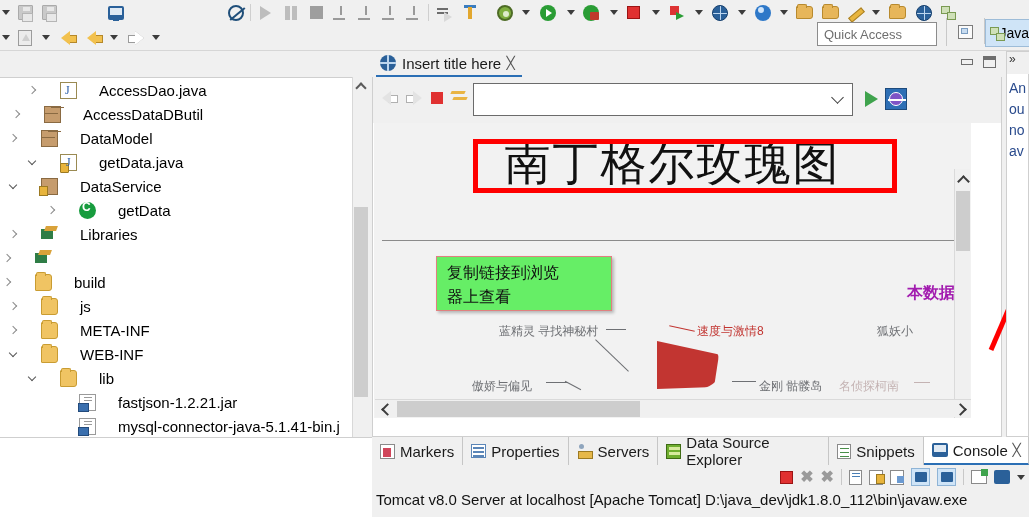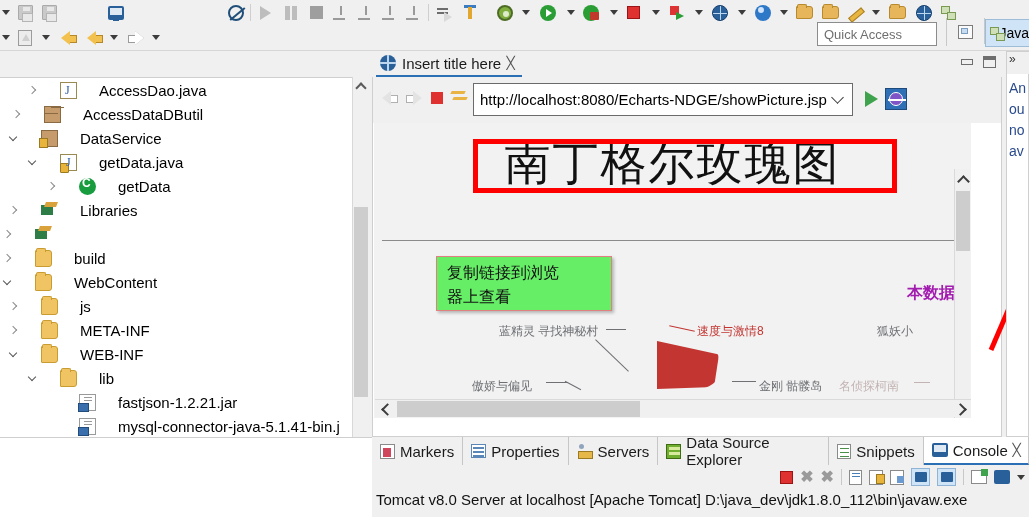--- a/index.html
+++ b/index.html
@@ -699,7 +699,6 @@
           <span class="ico-brefresh"></span>
         </div>
         <div class="urlbox">
-          <span class="urltext">http://localhost:8080/Echarts-NDGE/showPicture.jsp</span>
           <span class="url-drop">
               <span class="chev-dn"></span>
             </span>

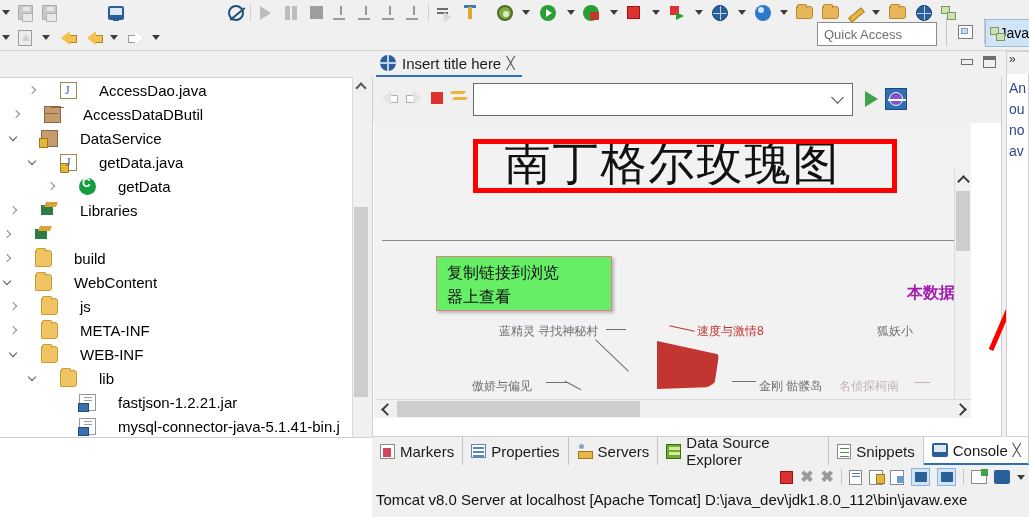--- a/index.html
+++ b/index.html
@@ -589,6 +589,11 @@
           <span class="tlabel">AccessDataDButil</span>
         </div>
         <div class="tnode" style="padding-left: 6px;">
+          <span class="twist tw-right"></span>
+          <span class="tico ic-class"></span>
+          <span class="tlabel">DataModel</span>
+        </div>
+        <div class="tnode" style="padding-left: 6px;">
           <span class="twist tw-down"></span>
           <span class="tico ic-classw"></span>
           <span class="tlabel">DataService</span>

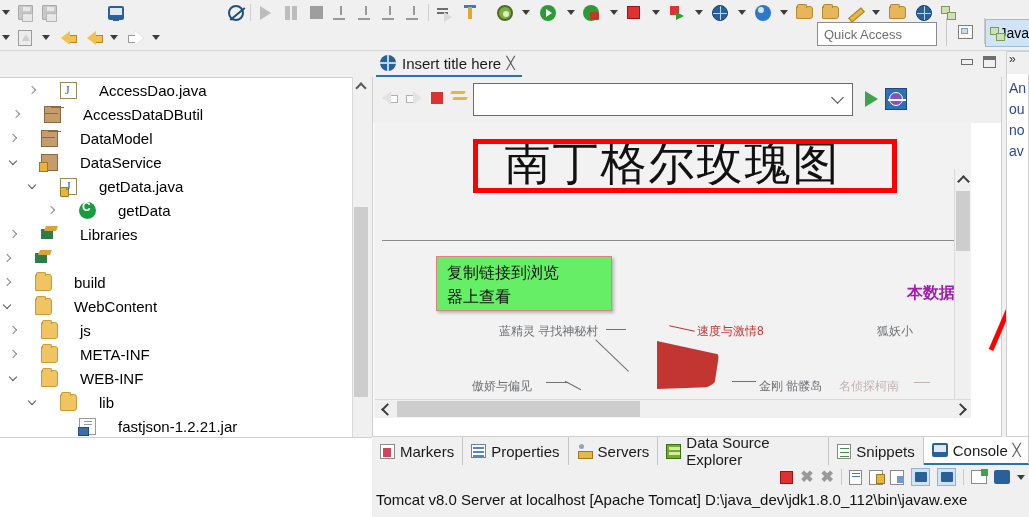--- a/index.html
+++ b/index.html
@@ -593,15 +593,15 @@
           <span class="tico ic-class"></span>
           <span class="tlabel">DataModel</span>
         </div>
+        <div class="tnode" style="padding-left: 25px;">
+          <span class="twist tw-down"></span>
+          <span class="tico ic-javaw"></span>
+          <span class="tlabel">getData.java</span>
+        </div>
         <div class="tnode" style="padding-left: 6px;">
           <span class="twist tw-down"></span>
           <span class="tico ic-classw"></span>
           <span class="tlabel">DataService</span>
-        </div>
-        <div class="tnode" style="padding-left: 25px;">
-          <span class="twist tw-down"></span>
-          <span class="tico ic-javaw"></span>
-          <span class="tlabel">getData.java</span>
         </div>
         <div class="tnode" style="padding-left: 44px;">
           <span class="twist tw-right"></span>

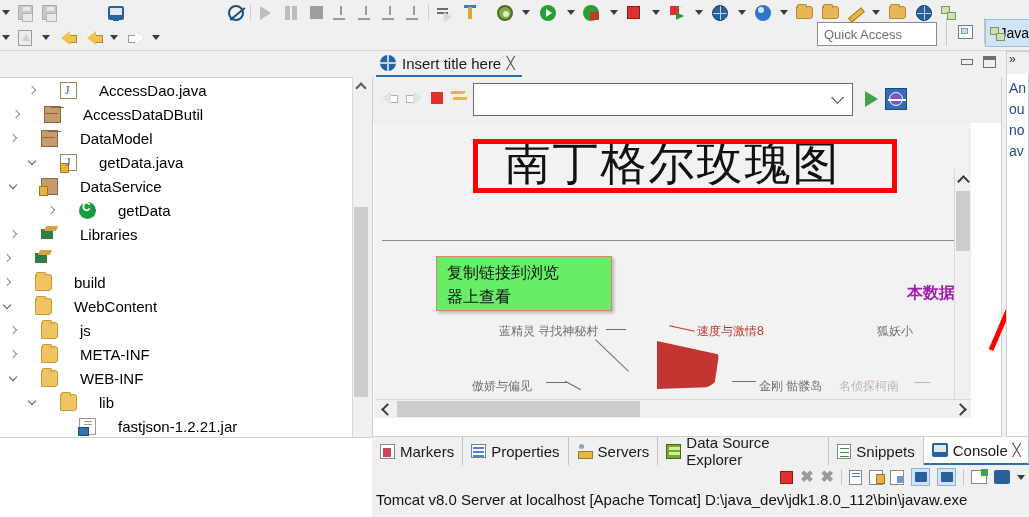--- a/index.html
+++ b/index.html
@@ -622,11 +622,6 @@
           <span class="tico ic-fold"></span>
           <span class="tlabel">build</span>
         </div>
-        <div class="tnode">
-          <span class="twist tw-down"></span>
-          <span class="tico ic-fold"></span>
-          <span class="tlabel">WebContent</span>
-        </div>
         <div class="tnode" style="padding-left: 6px;">
           <span class="twist tw-right"></span>
           <span class="tico ic-fold"></span>

